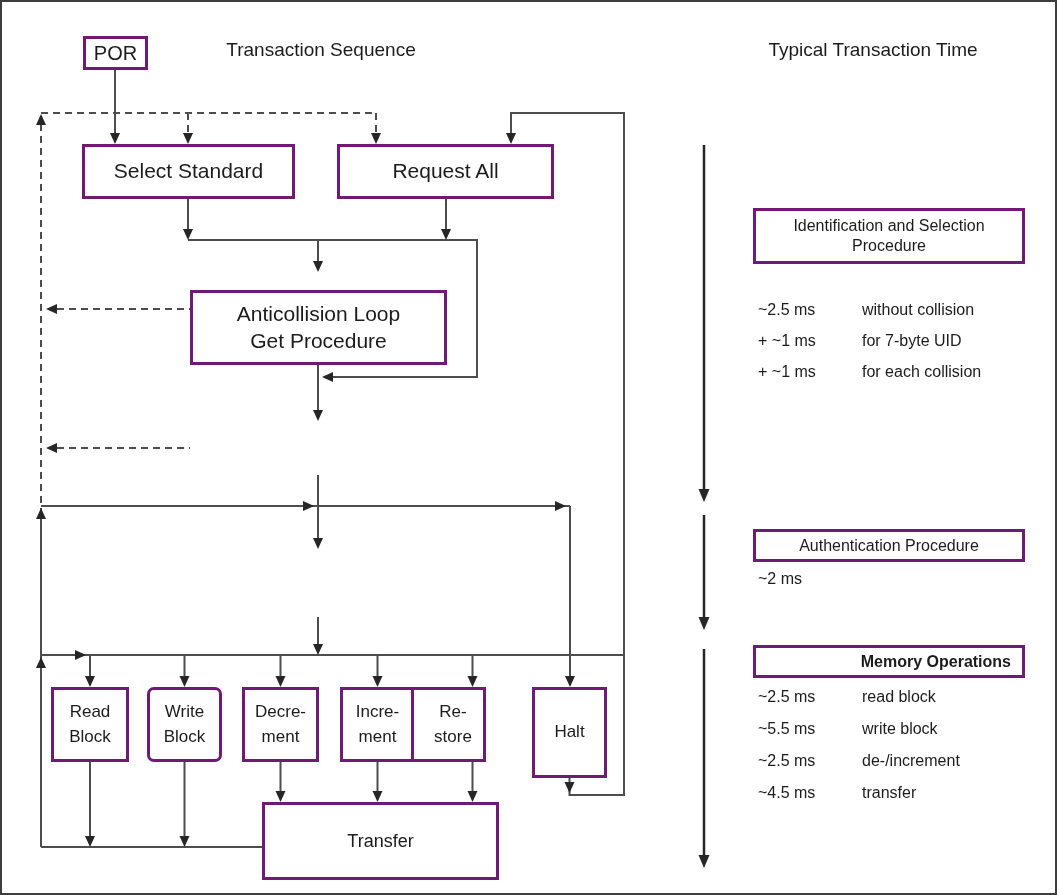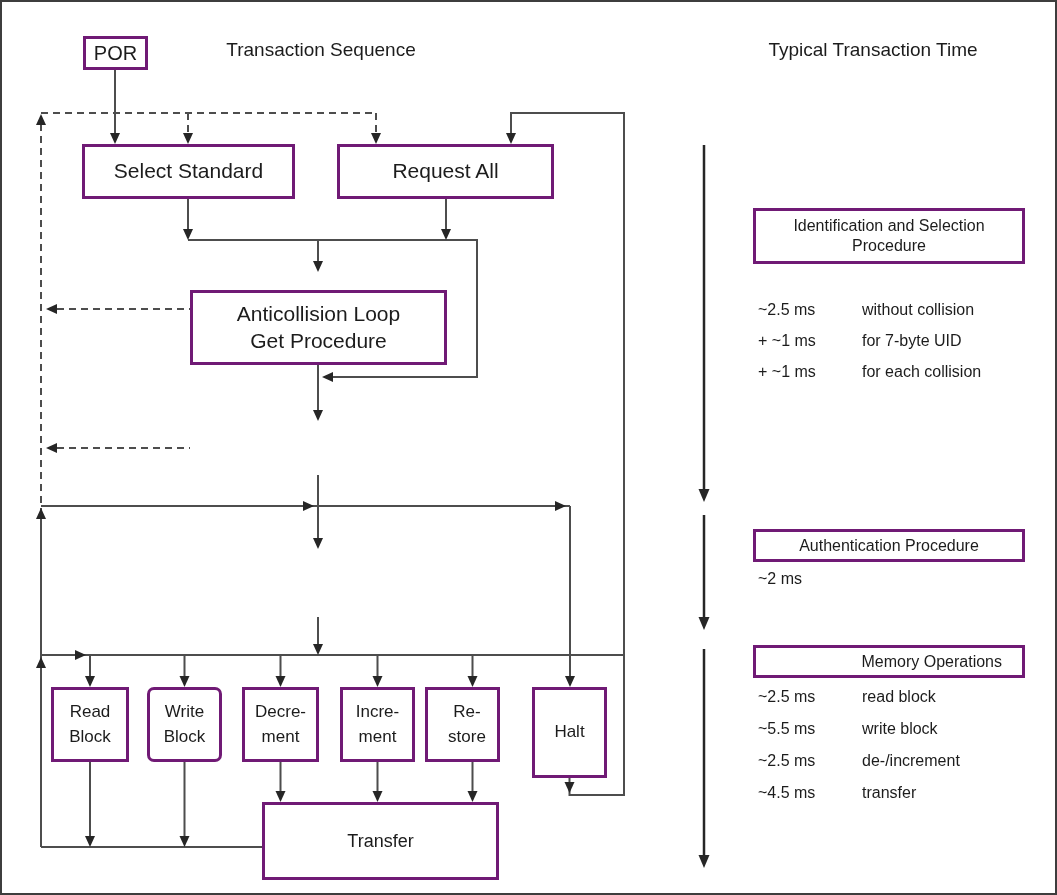--- a/index.html
+++ b/index.html
@@ -22,7 +22,7 @@
     position:absolute; text-align:center; font-size:19px; white-space:nowrap;
   }
   .tbox { border-width:3px; font-size:16px; }
-  .tbox.right-align { align-items:flex-end; padding-right:20px; }
+  .tbox.right-align { align-items:flex-end; padding-right:11px;font-weight:bold; }
   .trow {
     position:absolute; left:756px; width:290px; display:flex;
     font-size:16px; white-space:nowrap;

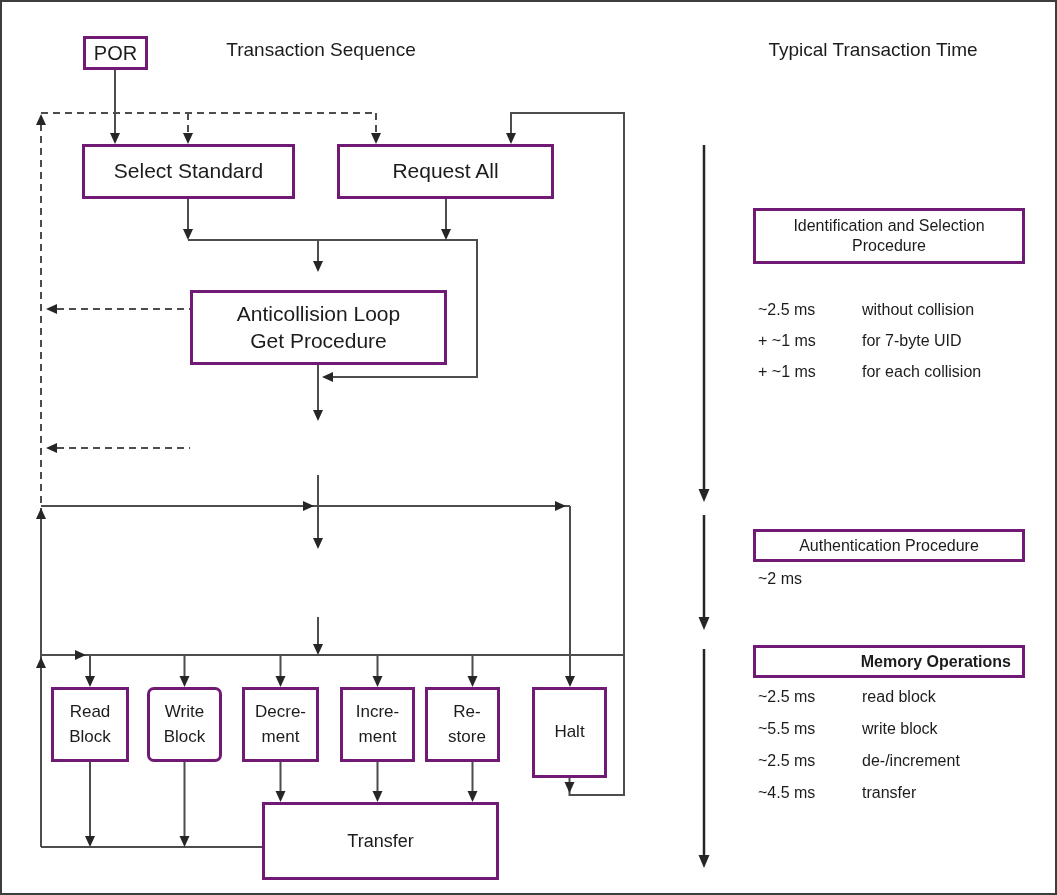--- a/index.html
+++ b/index.html
@@ -153,7 +153,7 @@
     <span>ment</span>
   </div>
 
-  <div class="box fs-small" style="left:423px; top:685px; width:75px; height:75px;padding-left:9px;">
+  <div class="box fs-small" style="left:409px; top:685px; width:75px; height:75px;padding-left:9px;">
     <span>Re-</span>
     <span>store</span>
   </div>

